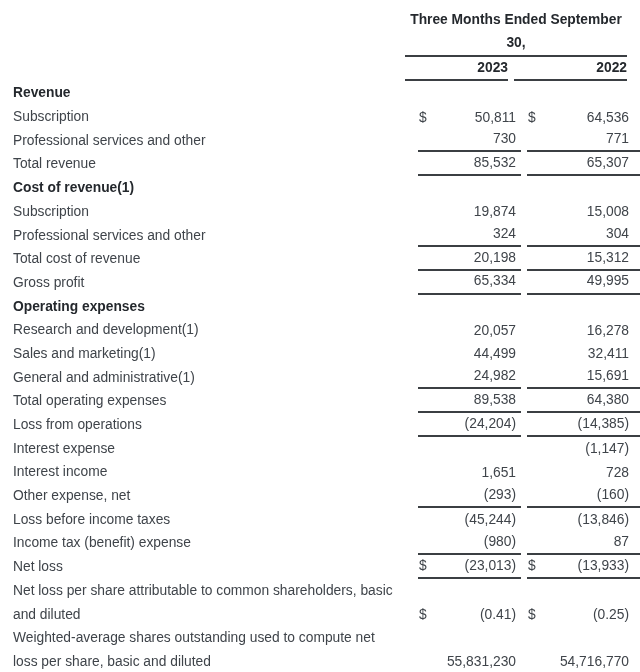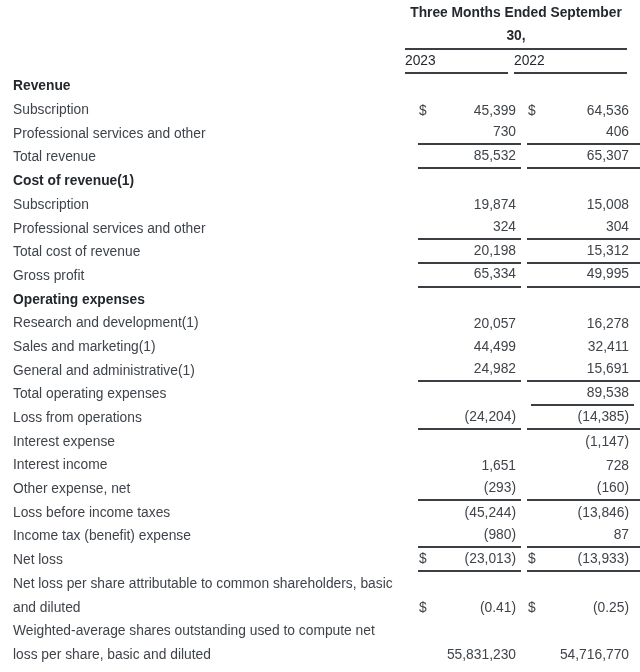--- a/index.html
+++ b/index.html
@@ -15,7 +15,7 @@
     font-family:"Liberation Sans","DejaVu Sans",sans-serif;
     font-size:13.8px;color:var(--reg);
   }
-  .sheet{width:640px;height:672px;padding-top:1px;}
+  .sheet{width:640px;height:672px;padding-top:8px;}
 
   
   .head{display:flex;}

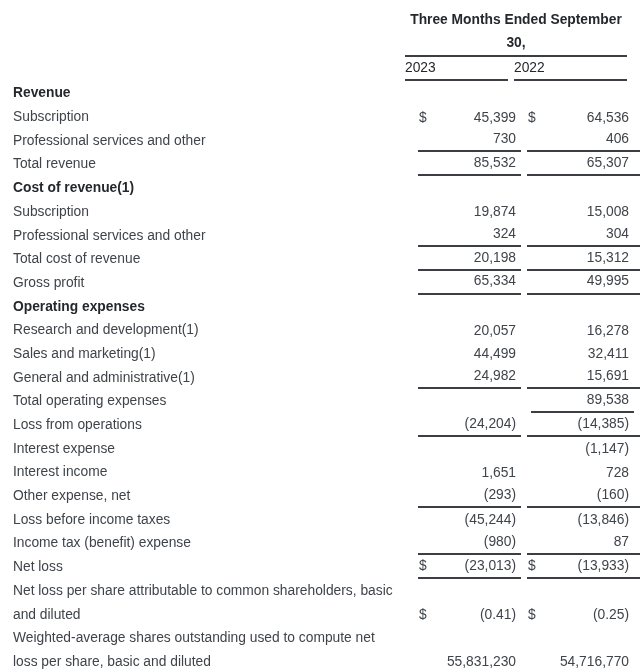--- a/index.html
+++ b/index.html
@@ -28,7 +28,7 @@
   }
   .years{display:flex;height:24px;}
   .year{
-    font-weight:normal;color:var(--bold);text-align:left;
+    font-weight:bold;color:var(--bold);text-align:right;
     line-height:22px;border-bottom:2px solid var(--rule);
   }
   .c1{width:103px;}

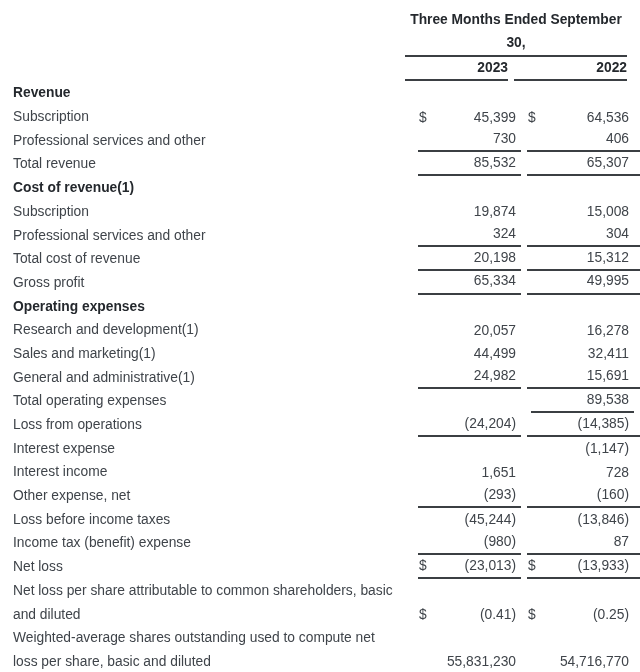--- a/index.html
+++ b/index.html
@@ -87,7 +87,7 @@
         <div class="label">Subscription</div>
         <div class="col c1">
           <span class="cur">$</span>
-          <span class="val">45,399</span>
+          <span class="val">50,811</span>
         </div>
         <div class="gap"></div>
         <div class="col c2">

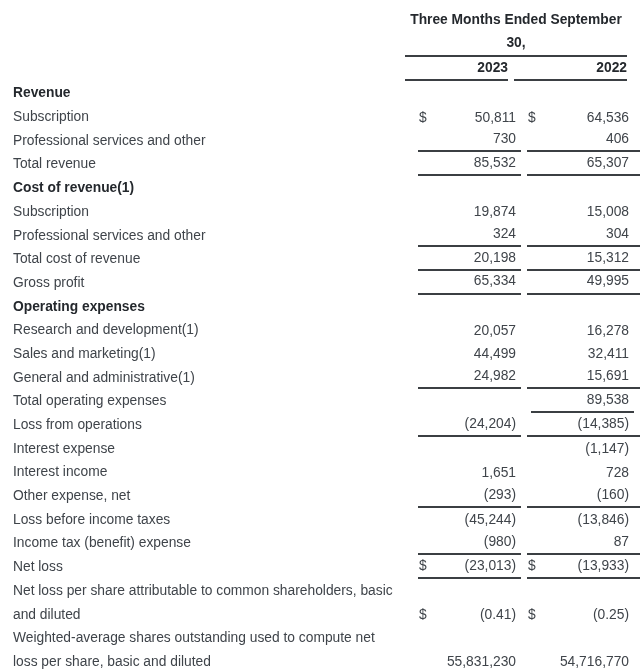--- a/index.html
+++ b/index.html
@@ -104,7 +104,7 @@
         <div class="gap"></div>
         <div class="col c2 ub">
           <span class="cur"></span>
-          <span class="val">406</span>
+          <span class="val">771</span>
         </div>
       </div>
       <div class="row">

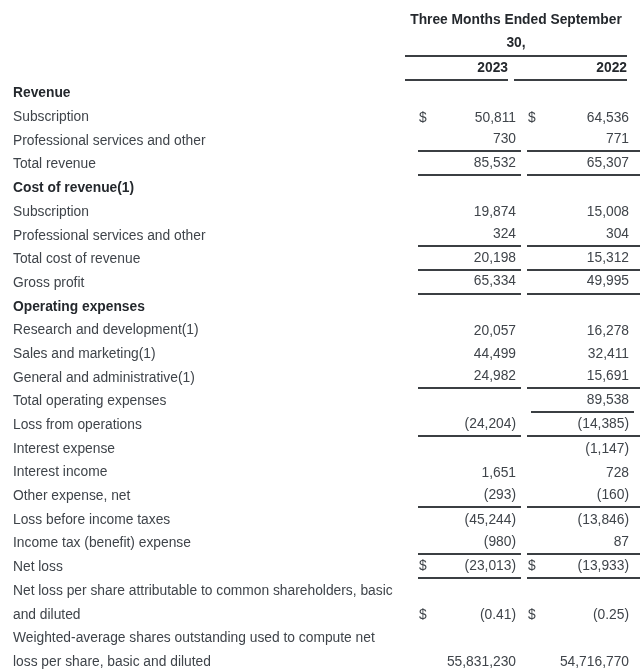--- a/index.html
+++ b/index.html
@@ -234,6 +234,10 @@
           <span class="val">89,538</span>
         </div>
         <div class="gap"></div>
+        <div class="col c2 ub">
+          <span class="cur"></span>
+          <span class="val">64,380</span>
+        </div>
       </div>
       <div class="row">
         <div class="label">Loss from operations</div>

